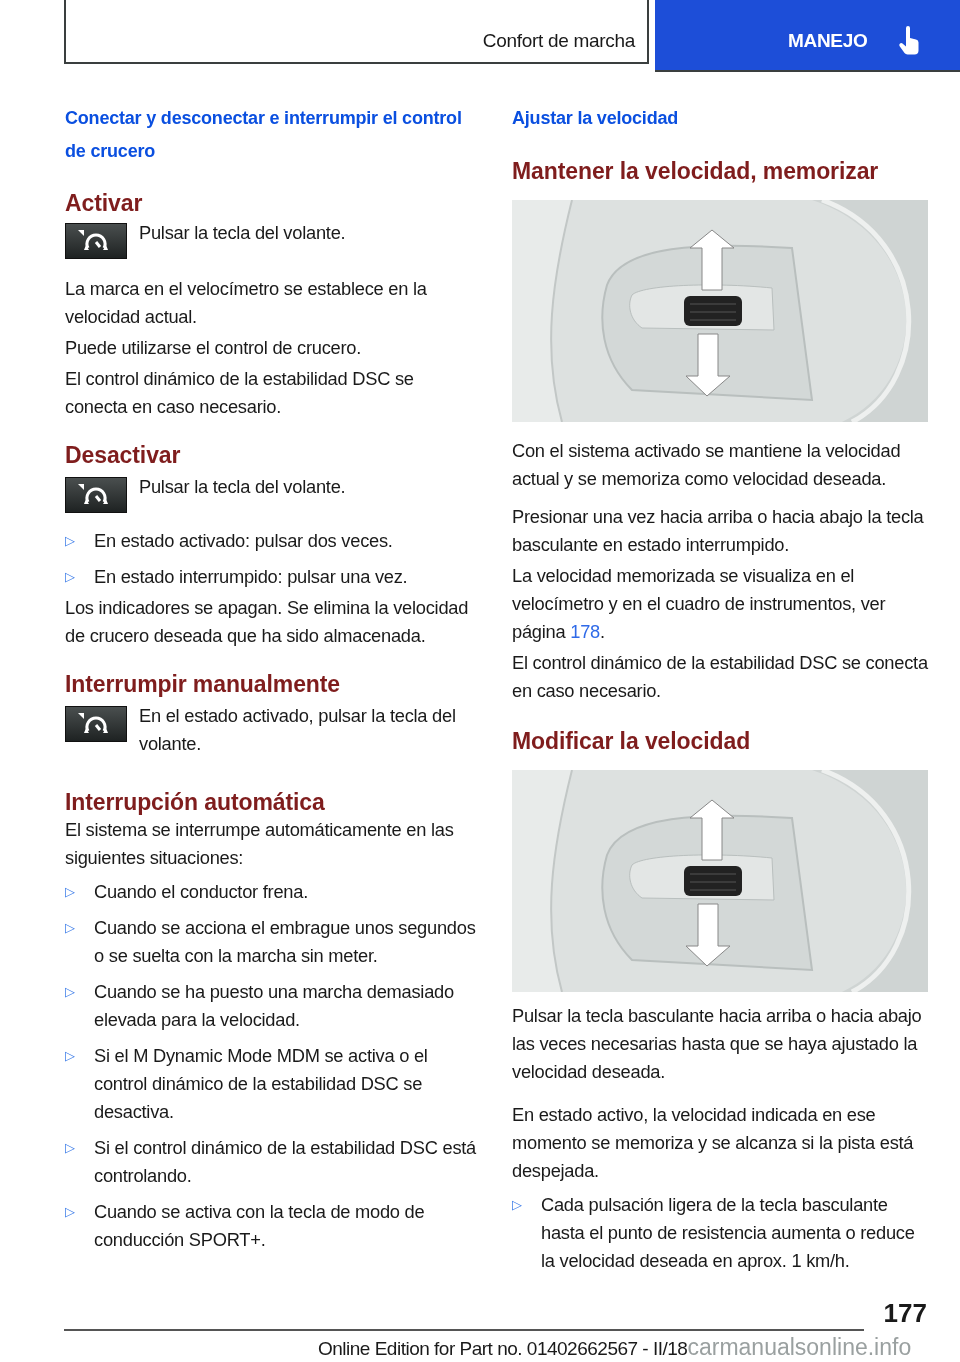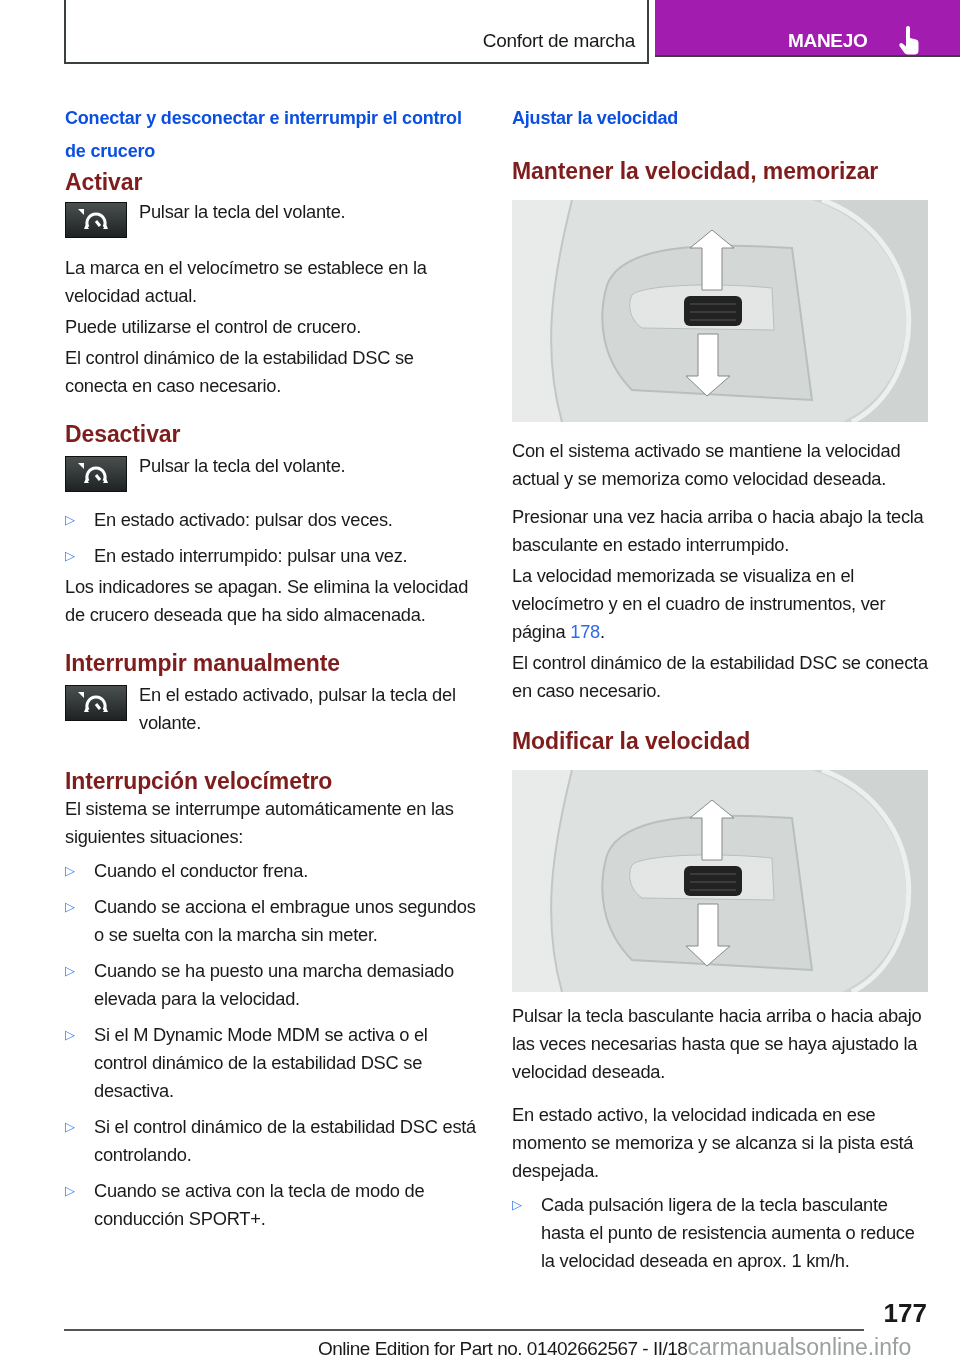--- a/index.html
+++ b/index.html
@@ -17,7 +17,7 @@
     position: absolute; right: 12px; top: 30px; font-size: 19px; color: #1a1a1a; letter-spacing: -0.3px;
   }
   .hdr-right {
-    position: absolute; left: 655px; top: 0; width: 305px; height: 57px; background: #a21caf;
+    position: absolute; left: 655px; top: 0; width: 305px; height: 72px; background: #1d4ed8;
     border-bottom: 2px solid #3a3f3f; box-sizing: border-box; text-align: right;
   }
   .hdr-right-label {

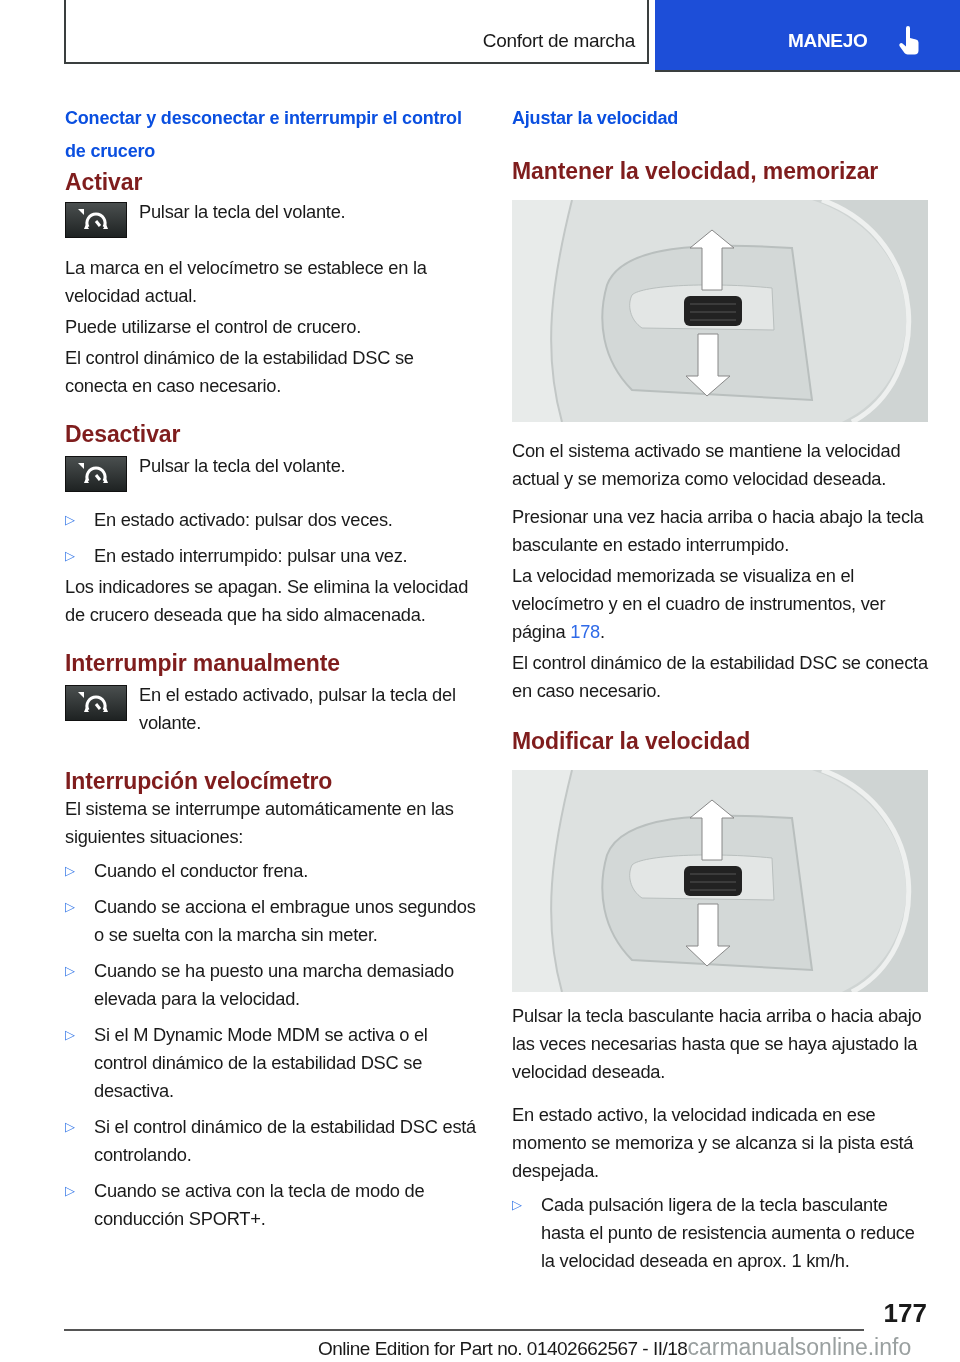--- a/index.html
+++ b/index.html
@@ -76,7 +76,7 @@
 <div class="col col-left">
   <h1 style="margin-top:2px;">Conectar y desconectar e interrumpir el control de crucero</h1>
 
-  <h2 style="">Activar</h2>
+  <h2 style="margin-top:21px;">Activar</h2>
   <div class="icon-row" style="margin-top:2px;">
     <div class="btn-icon">
       <svg width="60" height="34" viewBox="0 0 60 34">

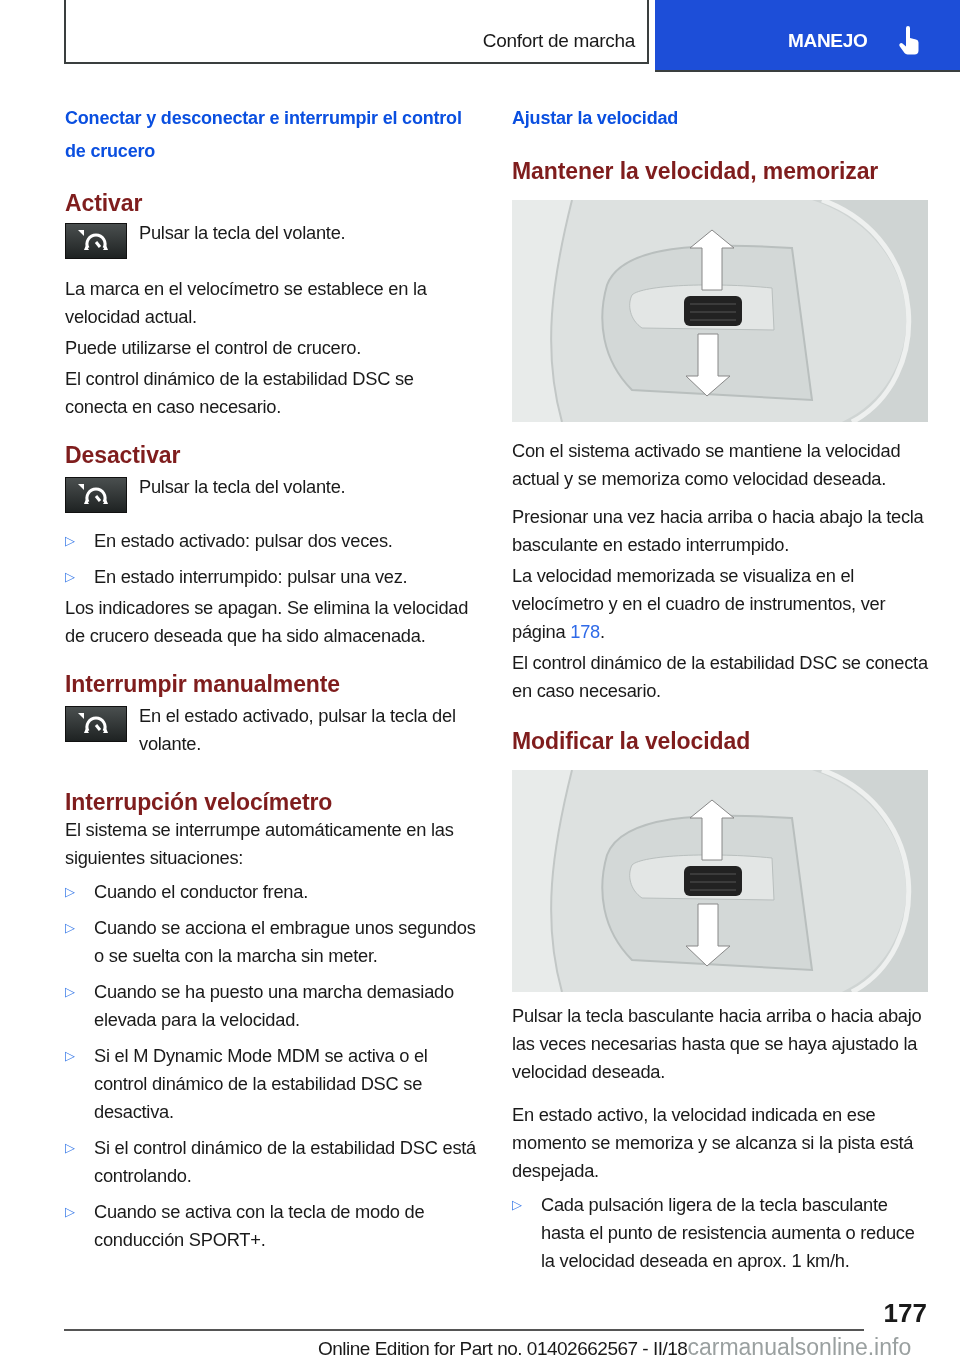--- a/index.html
+++ b/index.html
@@ -126,7 +126,7 @@
     <p>En el estado activado, pulsar la tecla del volante.</p>
   </div>
 
-  <h2 style="margin-top:30px;">Interrupción velocímetro</h2>
+  <h2 style="margin-top:30px;">Interrupción automática</h2>
   <p style="margin-top:0px;">El sistema se interrumpe automáticamente en las siguientes situaciones:</p>
   <ul style="margin-top:6px;">
     <li><span class="bullet">▷</span><span>Cuando el conductor frena.</span></li>

